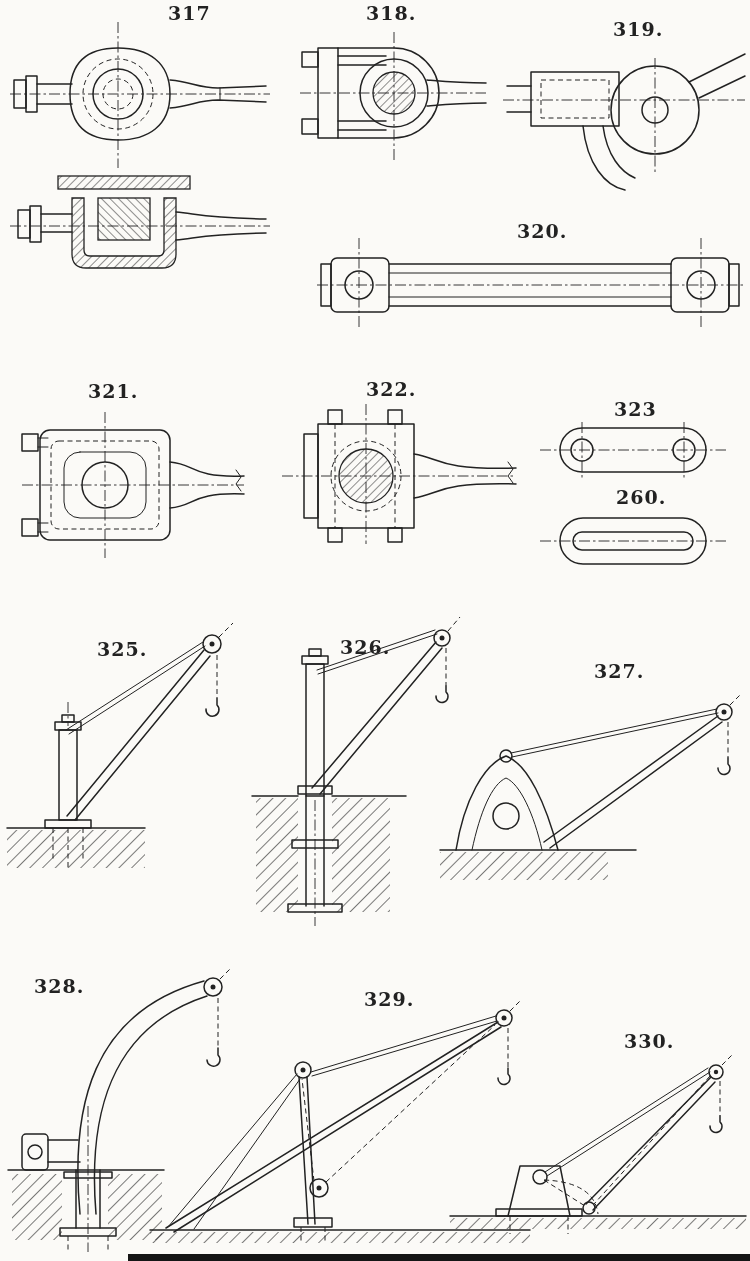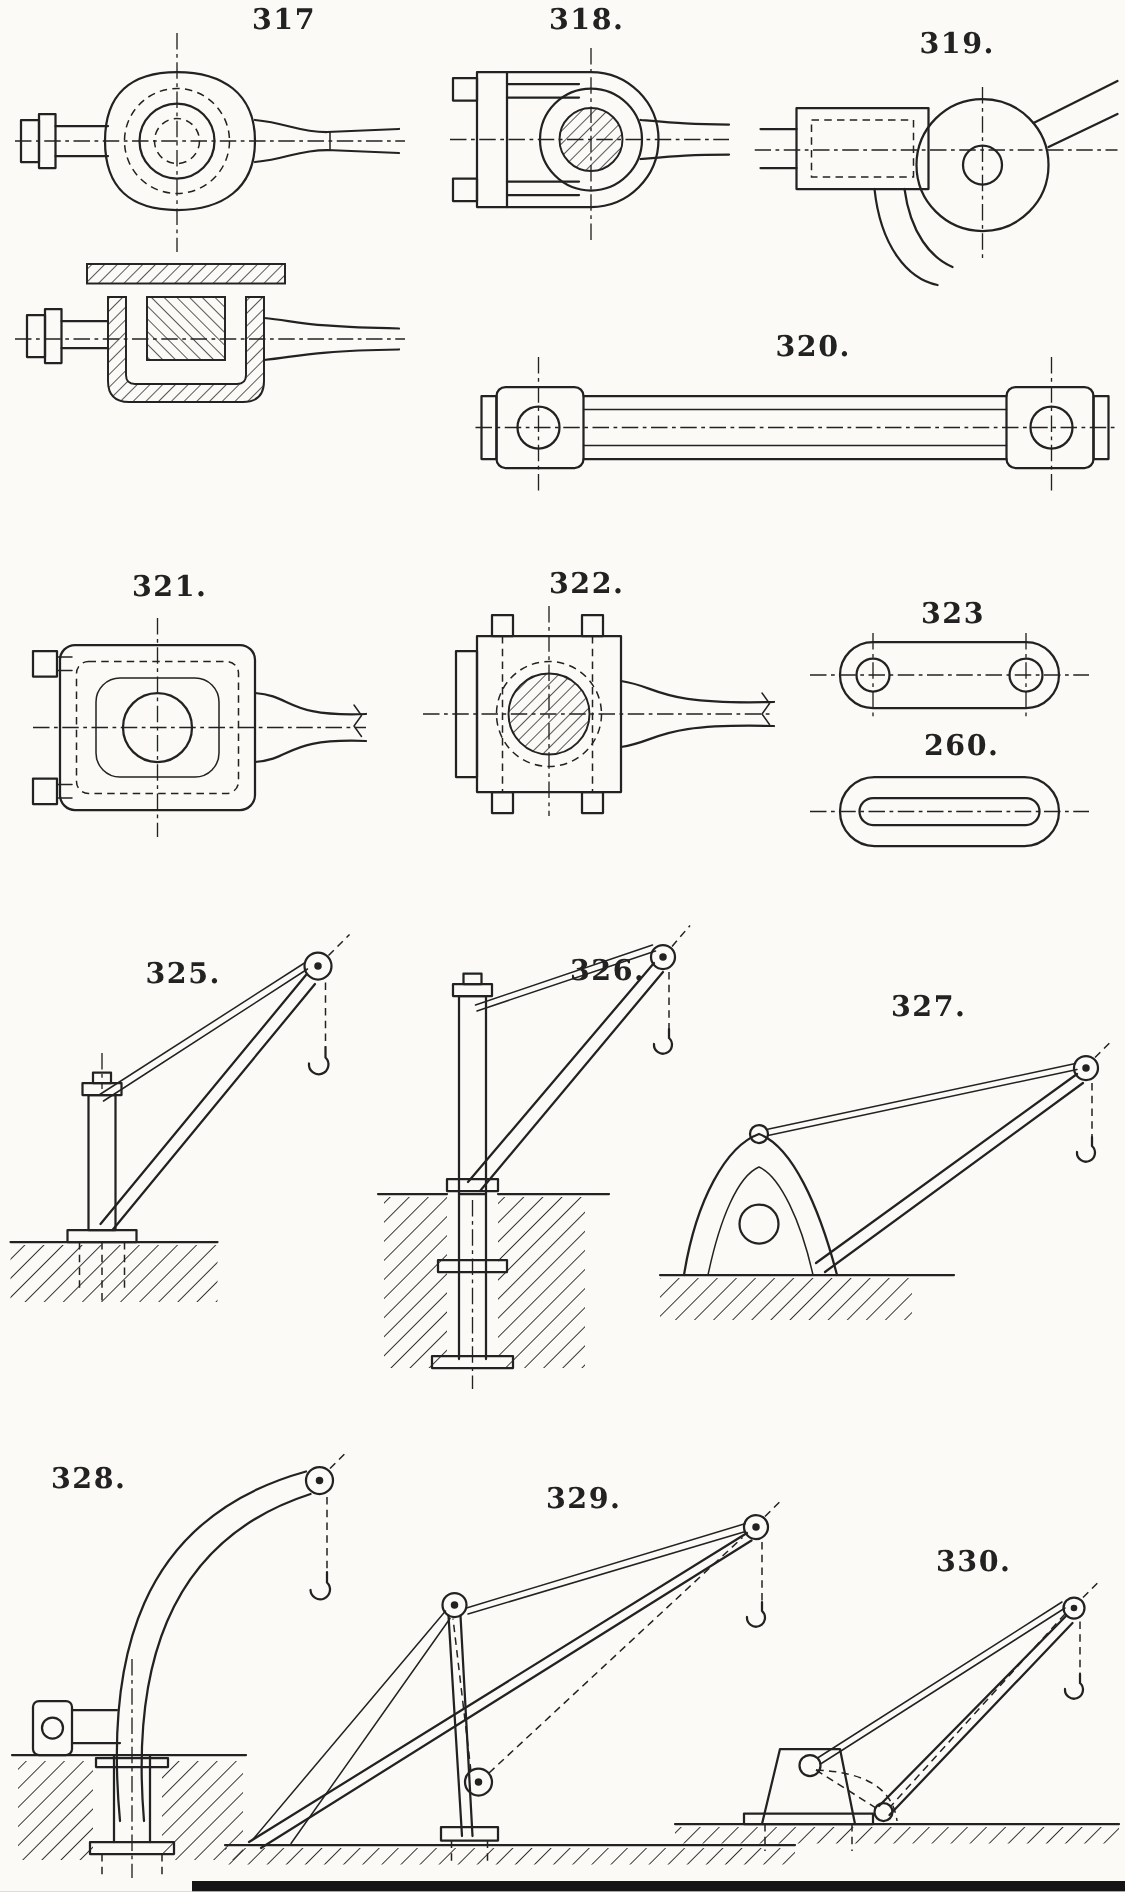--- a/index.html
+++ b/index.html
@@ -247,7 +247,7 @@
   </div>
 
   <div class="fig" style="left:246px;top:608px;width:218px;height:325px;">
-    <div class="fig-label" style="left:94px;top:28px;margin-left:40px;">326.</div>
+    <div class="fig-label" style="left:94px;top:28px;">326.</div>
     <svg viewBox="0 0 218 325">
       <g>
         <circle class="ln" cx="196" cy="30" r="8"></circle>

